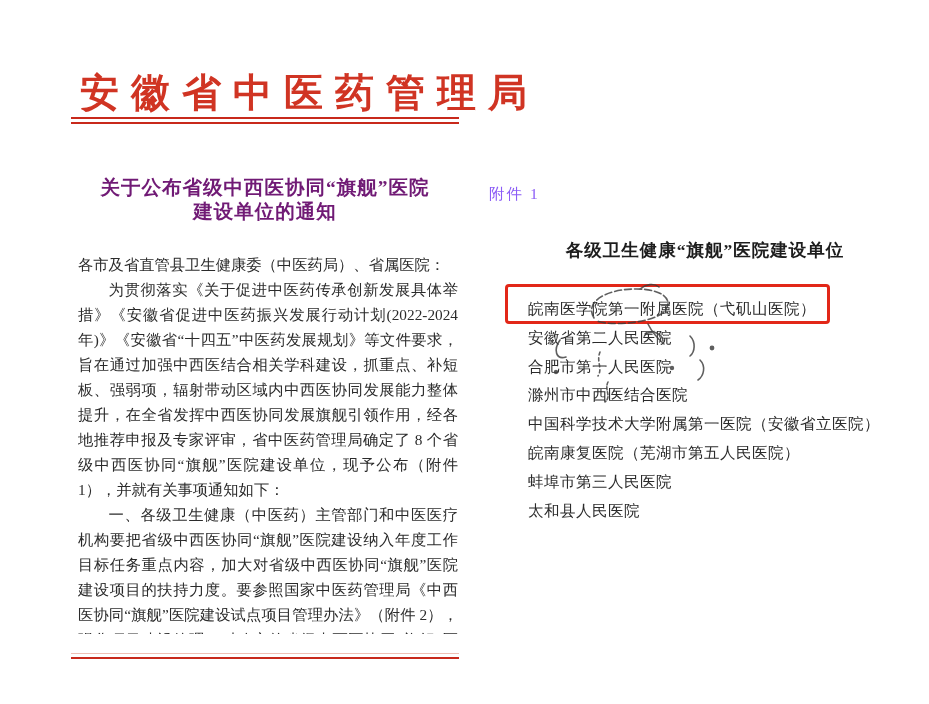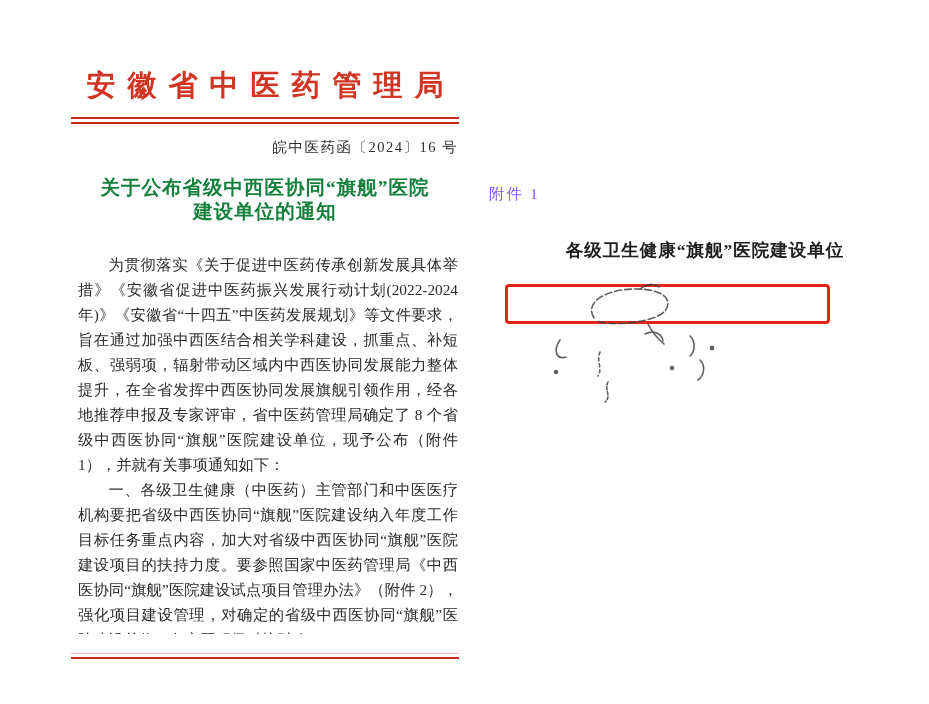--- a/index.html
+++ b/index.html
@@ -15,7 +15,7 @@
   .agency-title {
     position: absolute; left: 68px; top: 66px; width: 394px;
     text-align: center;
-    font-size: 29px; font-weight: bold; color: #d03423;
+    font-size: 39px; font-weight: bold; color: #d03423;
     letter-spacing: 12px; text-indent: 12px;
     white-space: nowrap;
   }

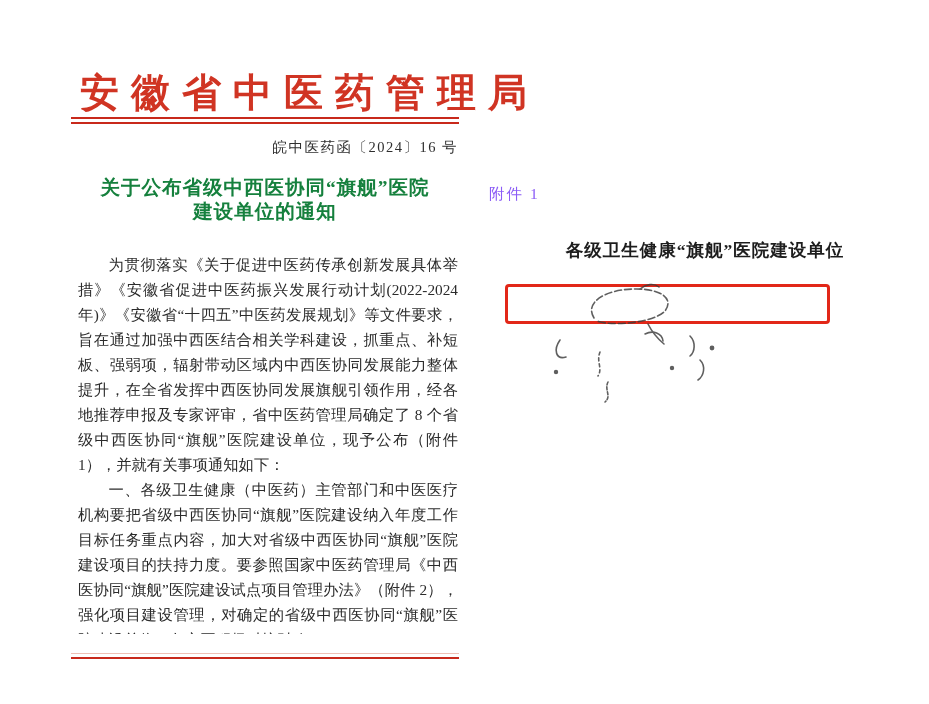--- a/index.html
+++ b/index.html
@@ -79,7 +79,6 @@
 
   <div class="agency-title">安徽省中医药管理局</div>
   <div class="double-rule"></div>
-  <div class="doc-number">皖中医药函〔2024〕16 号</div>
 
   <div class="notice-title">
     <div>关于公布省级中西医协同“旗舰”医院</div>

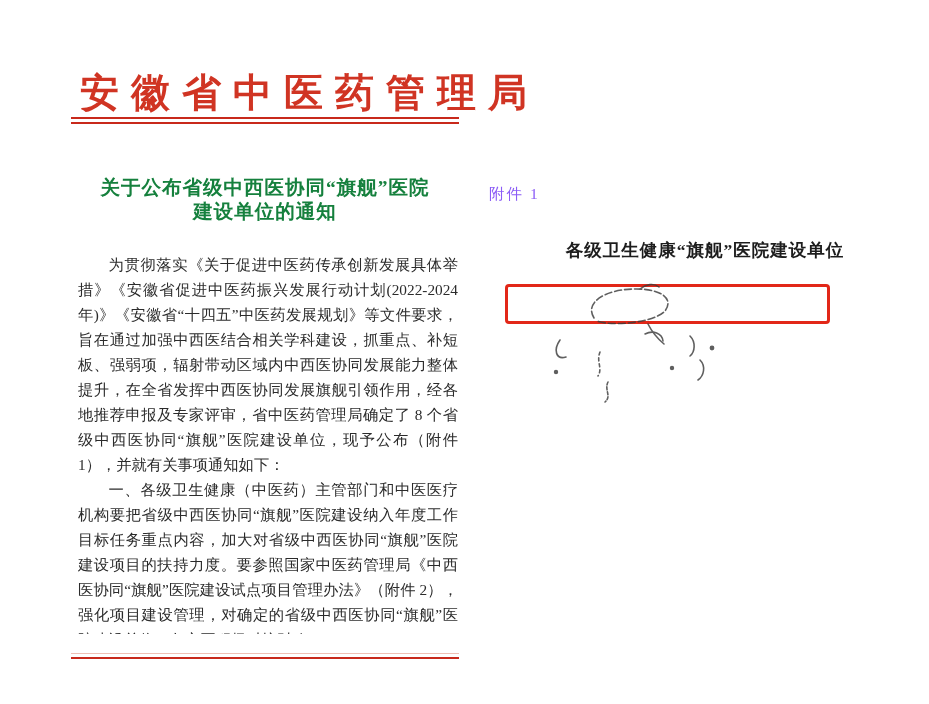--- a/index.html
+++ b/index.html
@@ -31,7 +31,7 @@
   .notice-title {
     position: absolute; left: 70px; top: 176px; width: 390px;
     text-align: center; font-size: 19.5px; font-weight: bold;
-    line-height: 24px; color: #15803d; letter-spacing: 1px;
+    line-height: 24px; color: #701a75; letter-spacing: 1px;
   }
   .body-block {
     position: absolute; left: 78px; top: 252px; width: 380px; height: 382px;

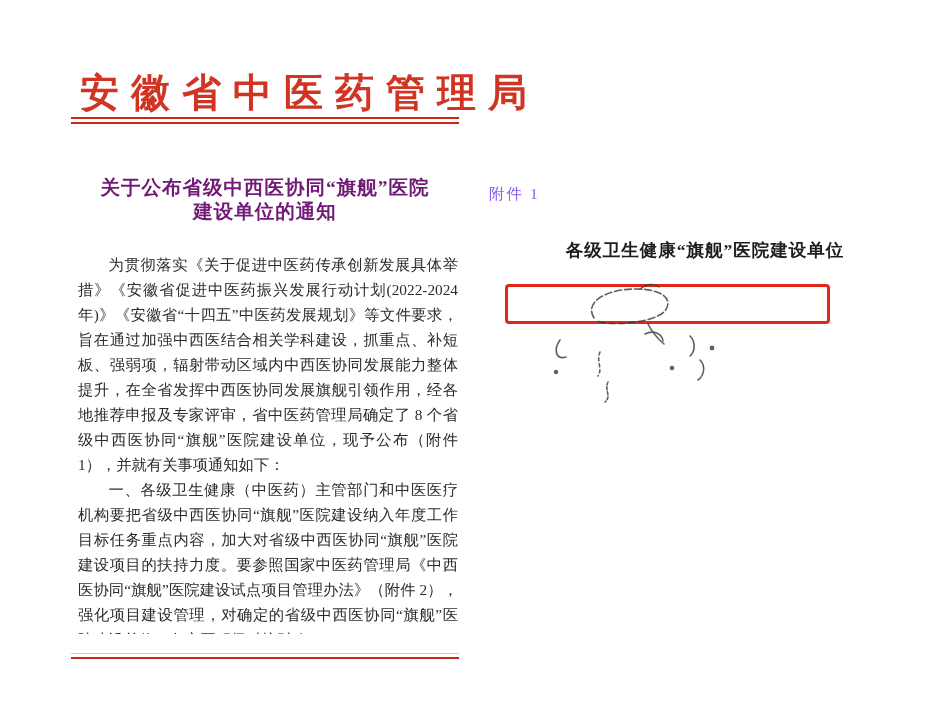--- a/index.html
+++ b/index.html
@@ -86,6 +86,7 @@
   </div>
 
   <div class="body-block">
+    <p>各市及省直管县卫生健康委（中医药局）、省属医院：</p>
     <p class="indent">为贯彻落实《关于促进中医药传承创新发展具体举措》《安徽省促进中医药振兴发展行动计划(2022-2024 年)》《安徽省“十四五”中医药发展规划》等文件要求，旨在通过加强中西医结合相关学科建设，抓重点、补短板、强弱项，辐射带动区域内中西医协同发展能力整体提升，在全省发挥中西医协同发展旗舰引领作用，经各地推荐申报及专家评审，省中医药管理局确定了 8 个省级中西医协同“旗舰”医院建设单位，现予公布（附件 1），并就有关事项通知如下：</p>
     <p class="indent">一、各级卫生健康（中医药）主管部门和中医医疗机构要把省级中西医协同“旗舰”医院建设纳入年度工作目标任务重点内容，加大对省级中西医协同“旗舰”医院建设项目的扶持力度。要参照国家中医药管理局《中西医协同“旗舰”医院建设试点项目管理办法》（附件 2），强化项目建设管理，对确定的省级中西医协同“旗舰”医院建设单位，各市要积极对接财政</p>
   </div>

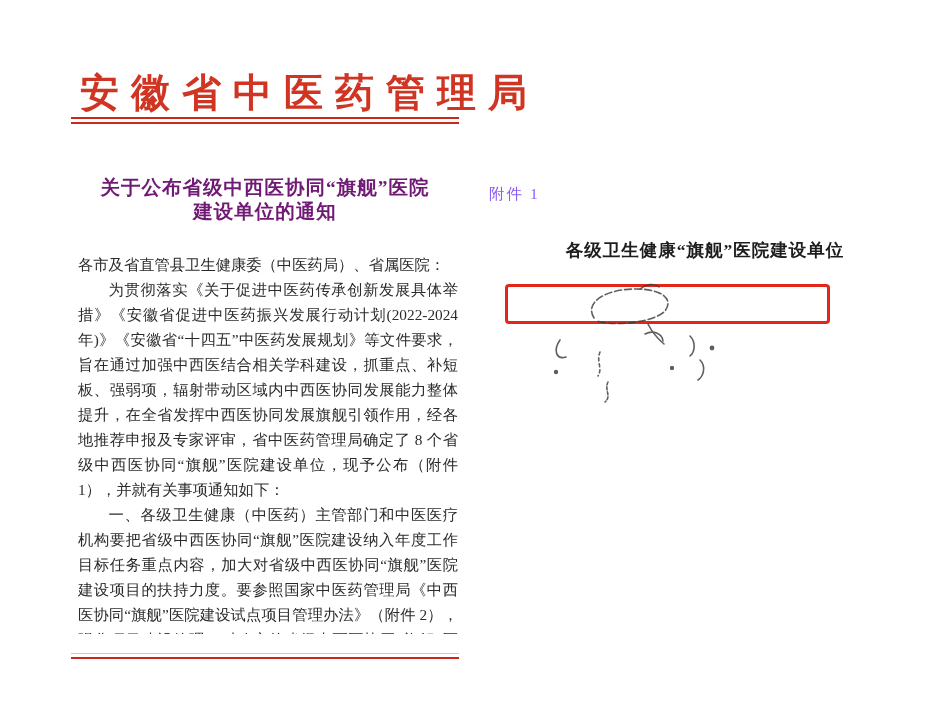--- a/index.html
+++ b/index.html
@@ -96,6 +96,16 @@
   <div class="attach-label">附件 1</div>
   <div class="attach-heading">各级卫生健康“旗舰”医院建设单位</div>
 
+  <div class="hospital-list">
+    <div class="hospital-item">皖南医学院第一附属医院（弋矶山医院）</div>
+    <div class="hospital-item">安徽省第二人民医院</div>
+    <div class="hospital-item">合肥市第一人民医院</div>
+    <div class="hospital-item">滁州市中西医结合医院</div>
+    <div class="hospital-item">中国科学技术大学附属第一医院（安徽省立医院）</div>
+    <div class="hospital-item">皖南康复医院（芜湖市第五人民医院）</div>
+    <div class="hospital-item">蚌埠市第三人民医院</div>
+    <div class="hospital-item">太和县人民医院</div>
+  </div>
 
   <div class="highlight-box"></div>
 

